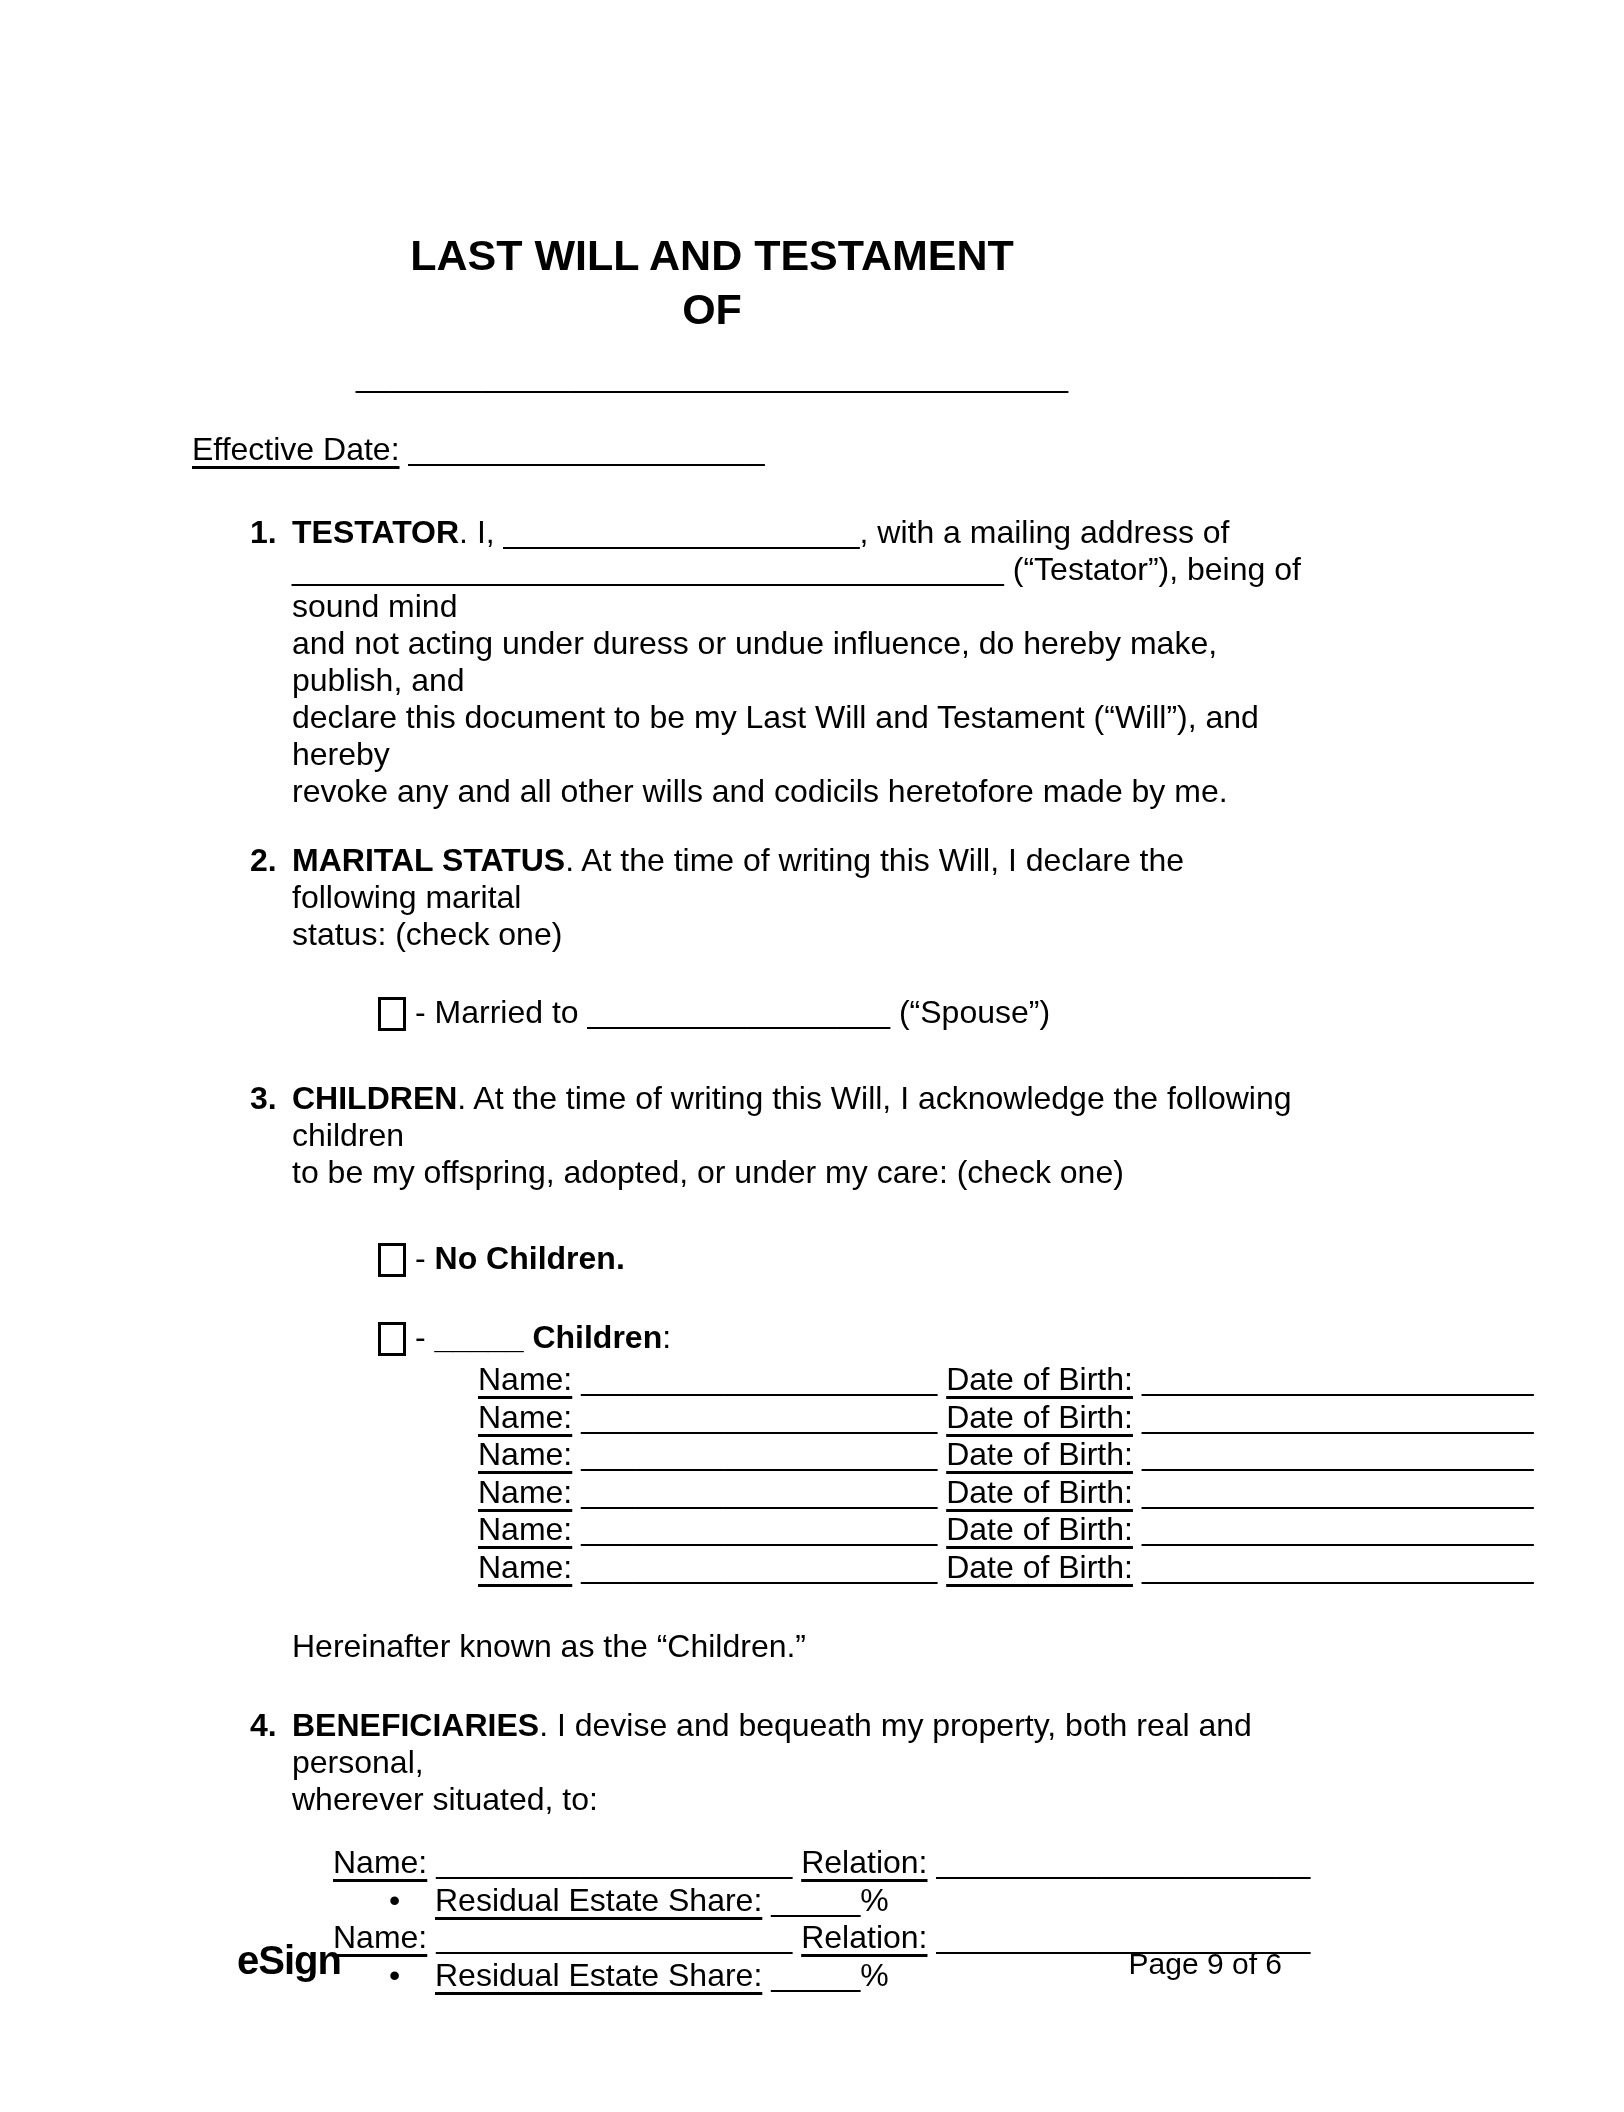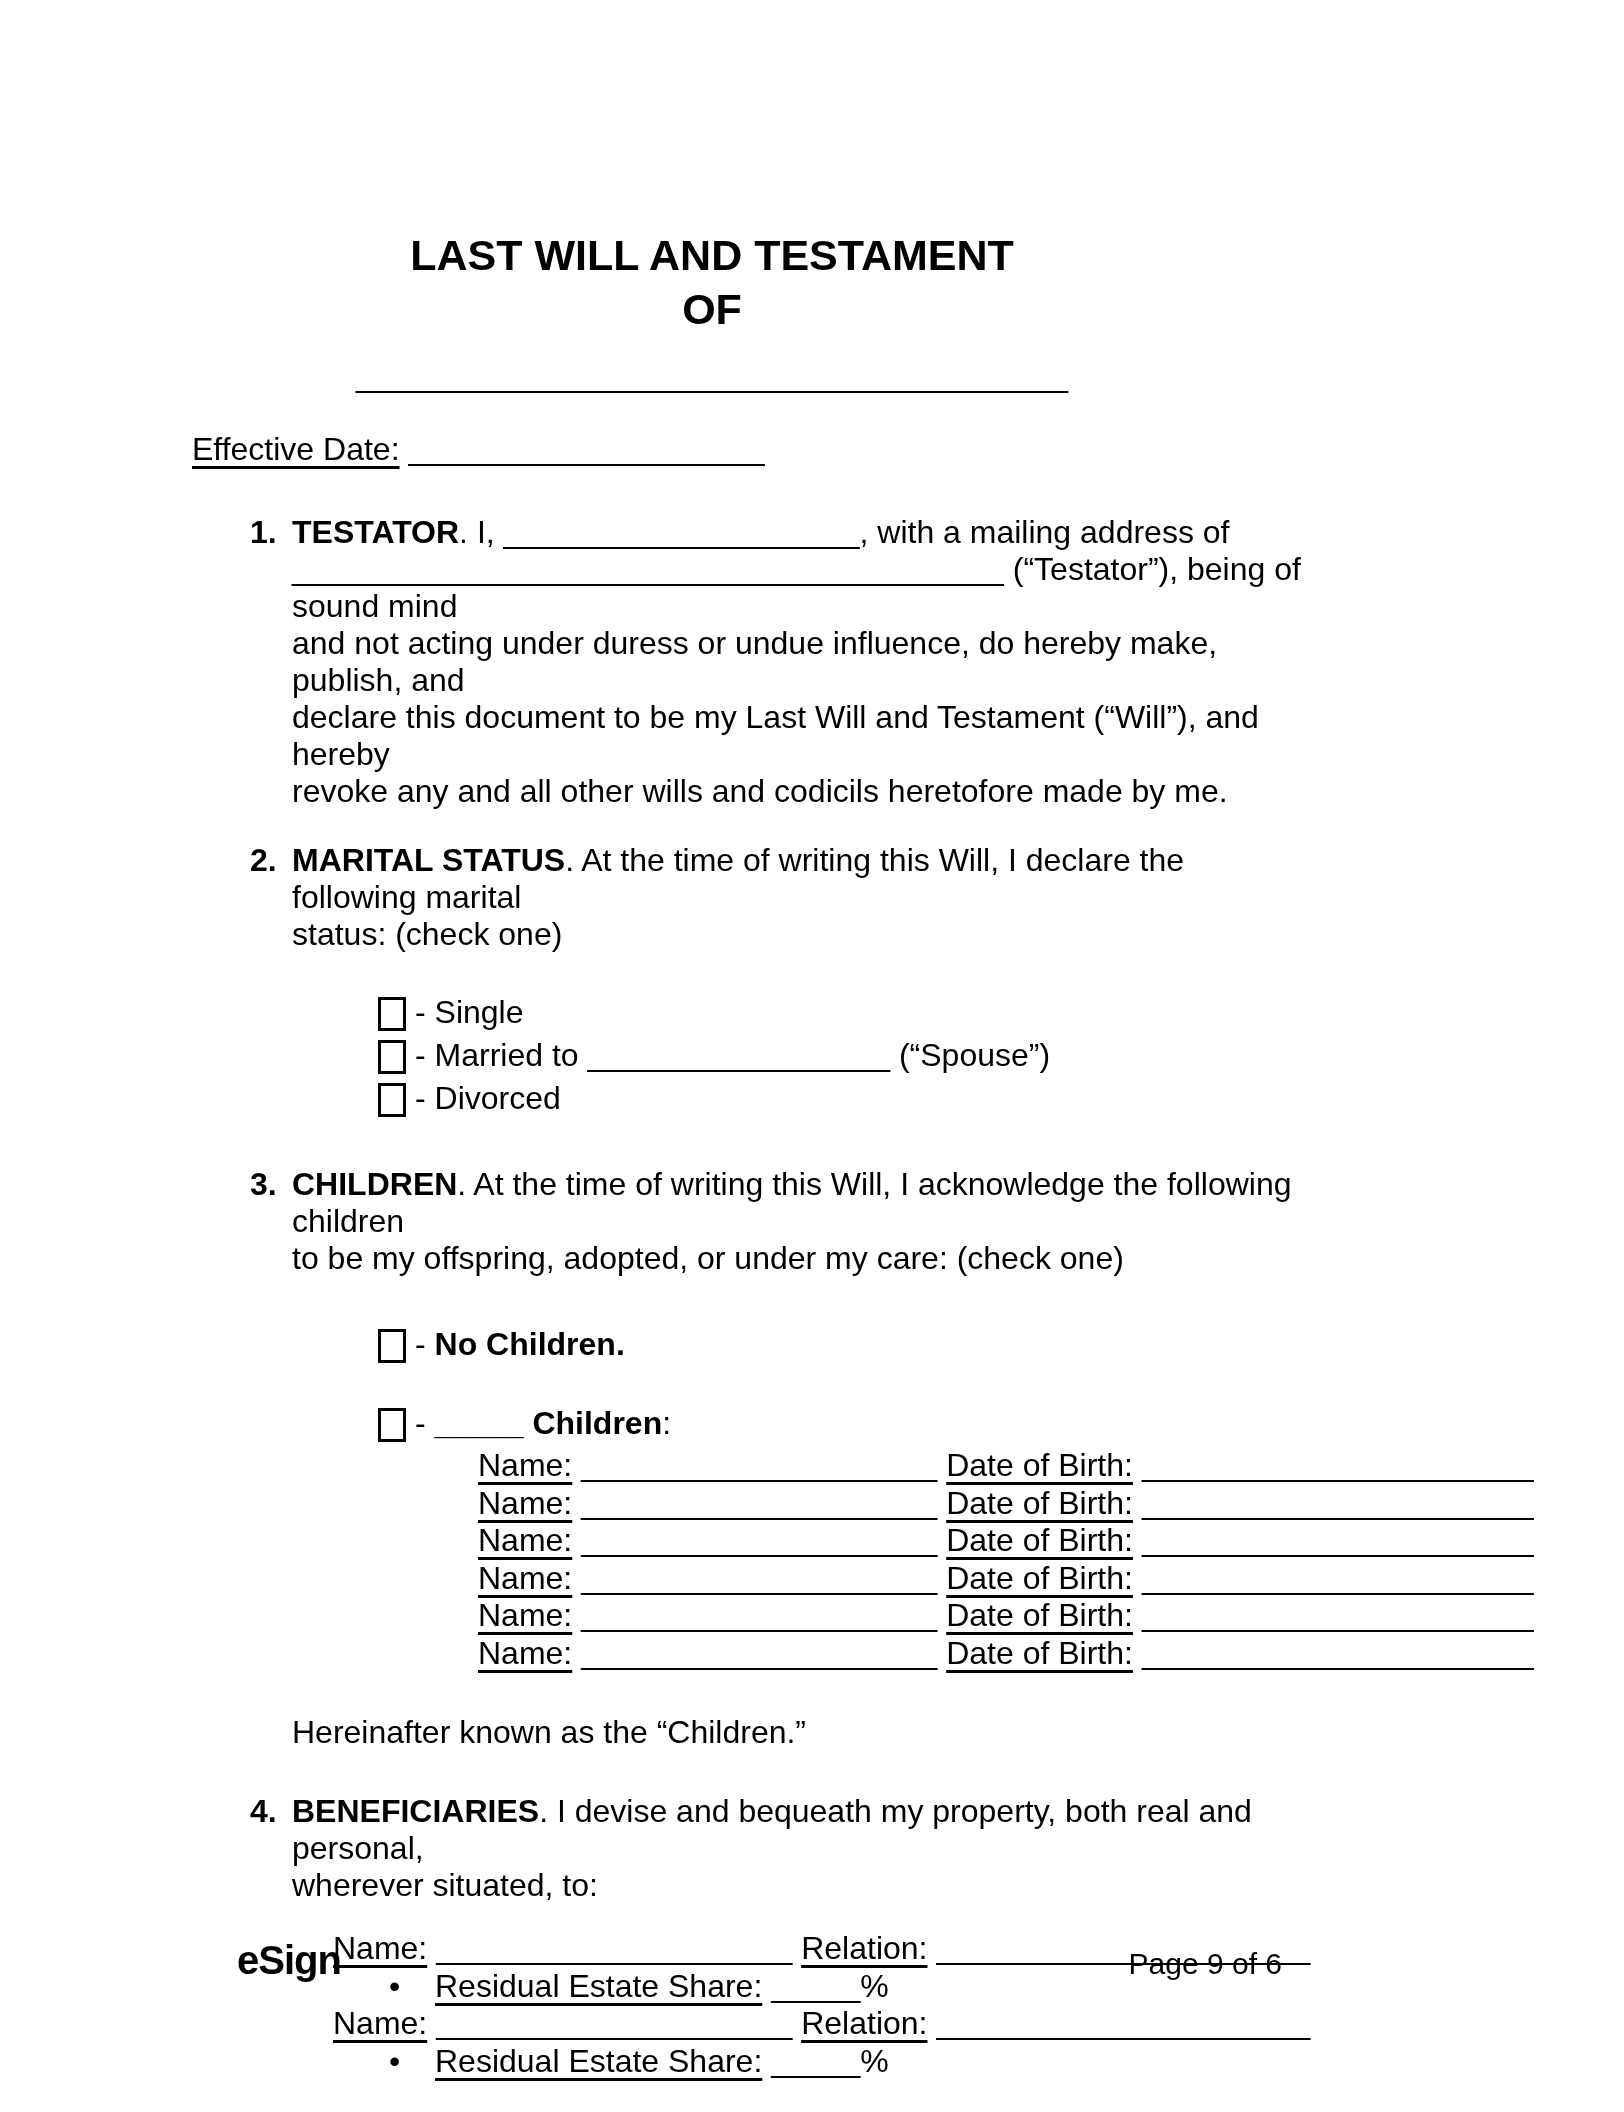--- a/index.html
+++ b/index.html
@@ -108,9 +108,6 @@
 
   <div class="chk-group">
     <div class="chk-row">
-      <span class="checkbox"></span><span>- Single</span>
-    </div>
-    <div class="chk-row">
       <span class="checkbox"></span><span>- Married to </span><span class="blank">_________________</span><span> (“Spouse”)</span>
     </div>
     <div class="chk-row">

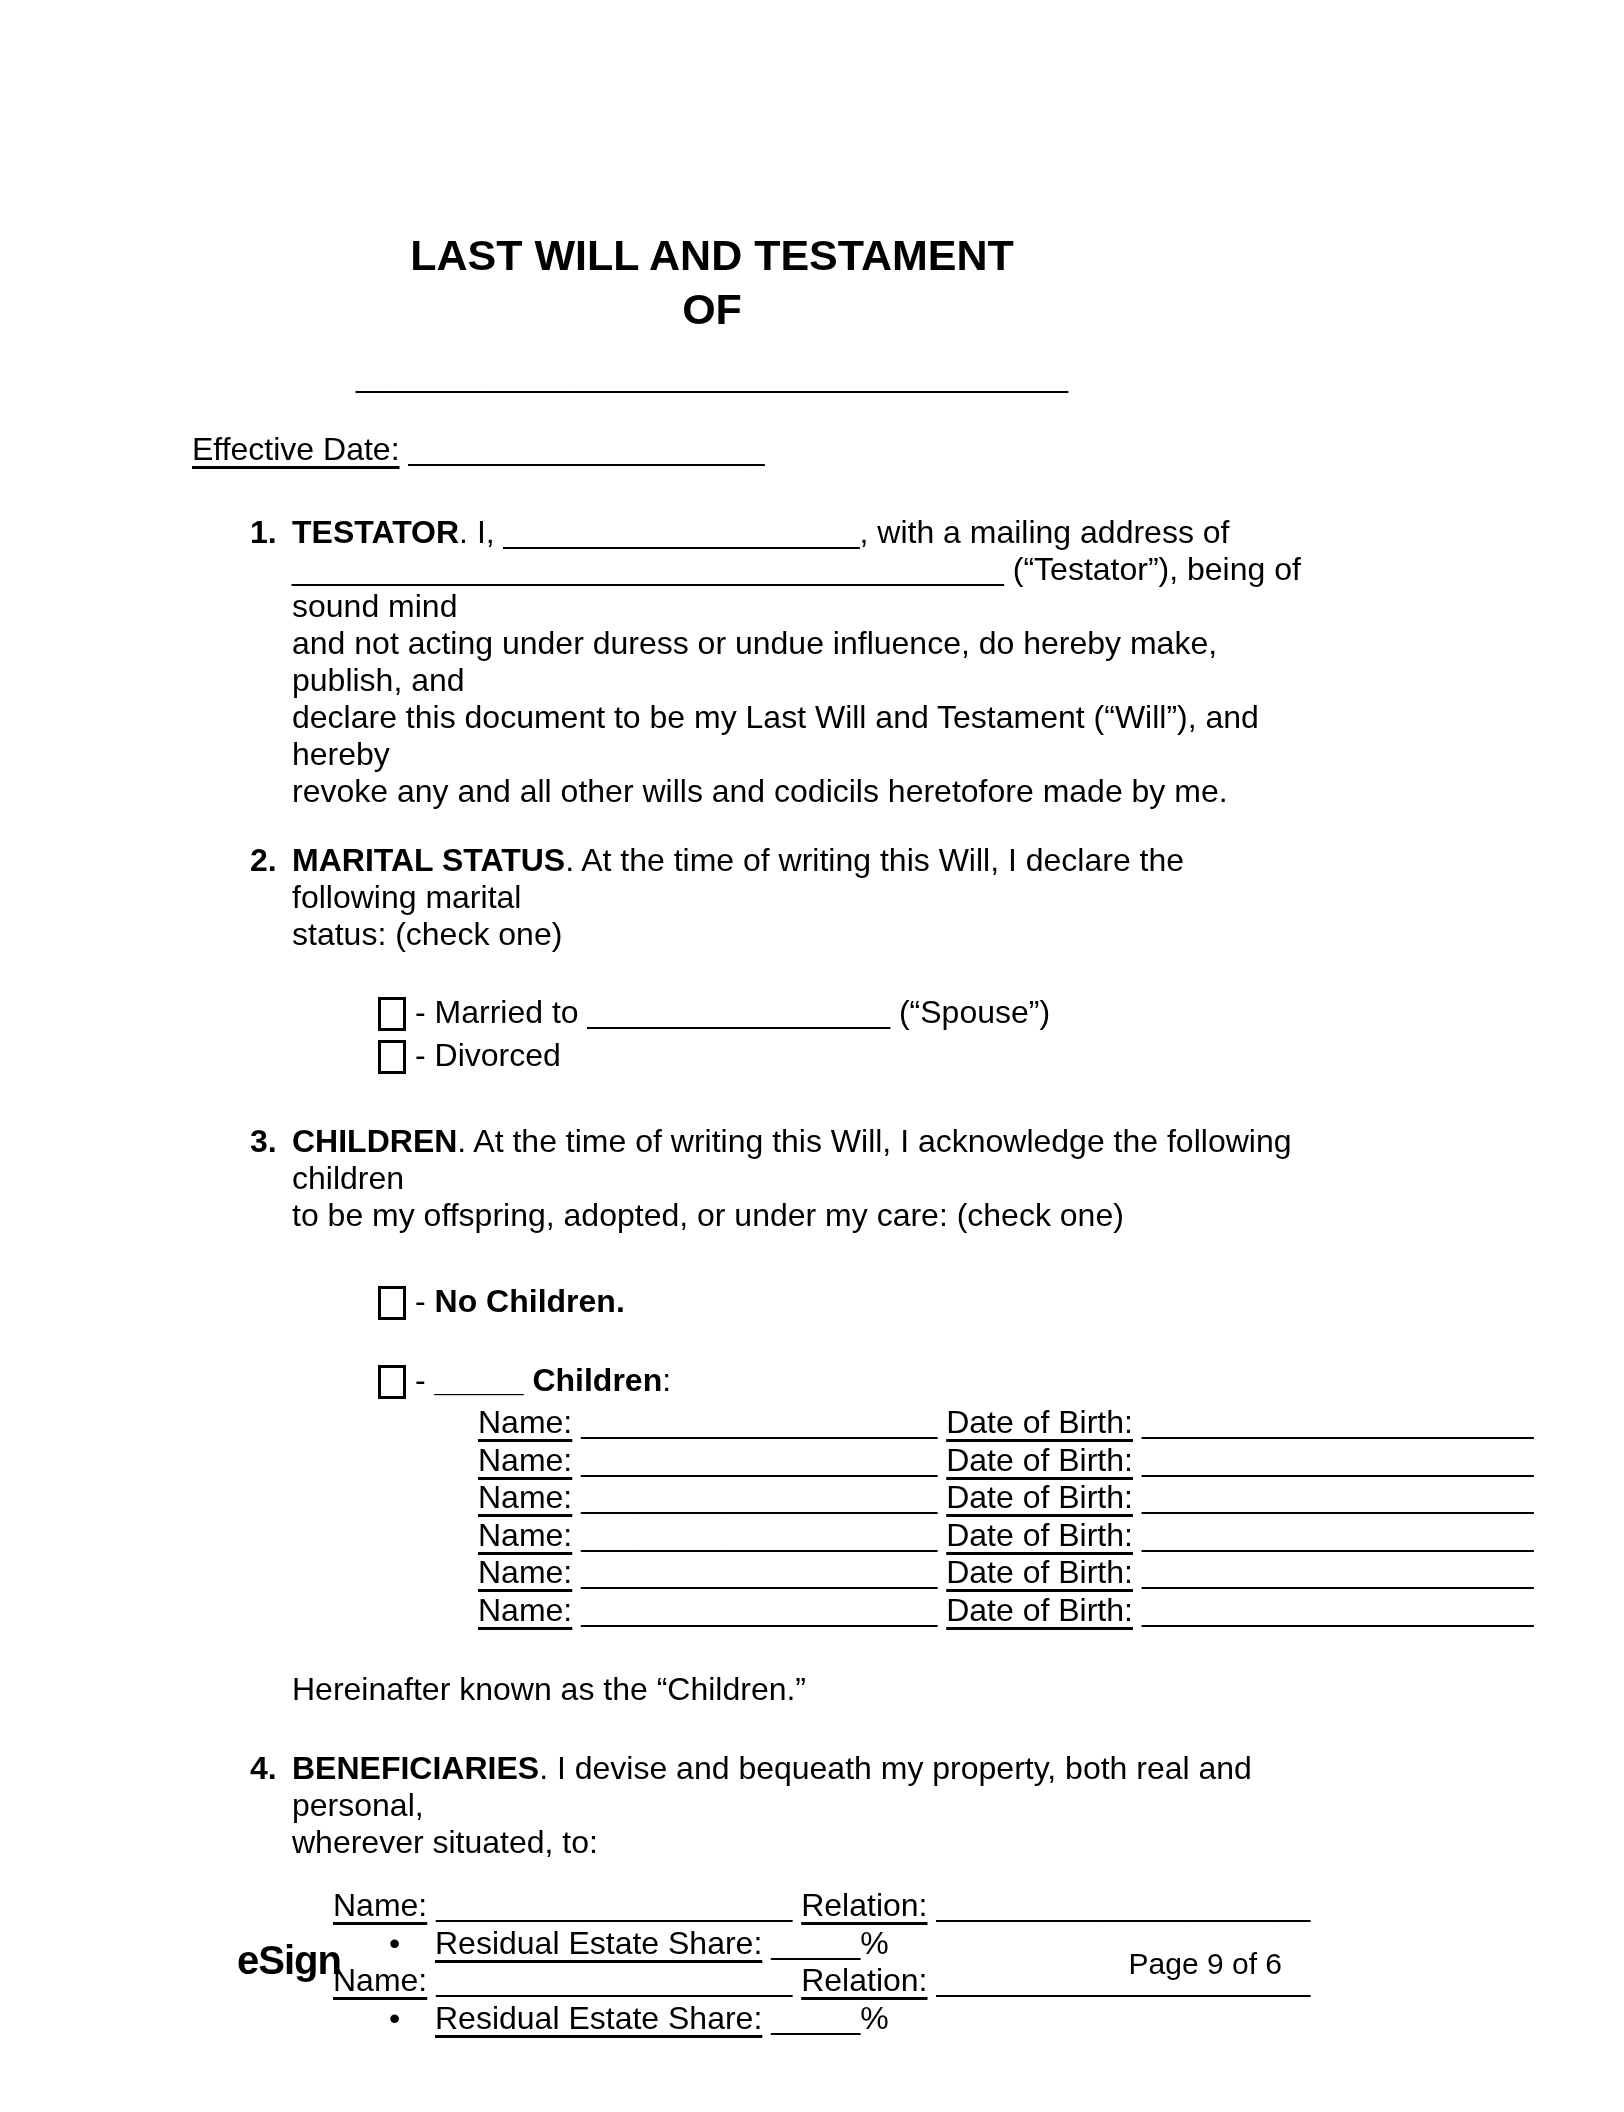--- a/index.html
+++ b/index.html
@@ -110,9 +110,6 @@
     <div class="chk-row">
       <span class="checkbox"></span><span>- Married to </span><span class="blank">_________________</span><span> (“Spouse”)</span>
     </div>
-    <div class="chk-row">
-      <span class="checkbox"></span><span>- Divorced</span>
-    </div>
   </div>
 
   <div class="item mt-item3">

